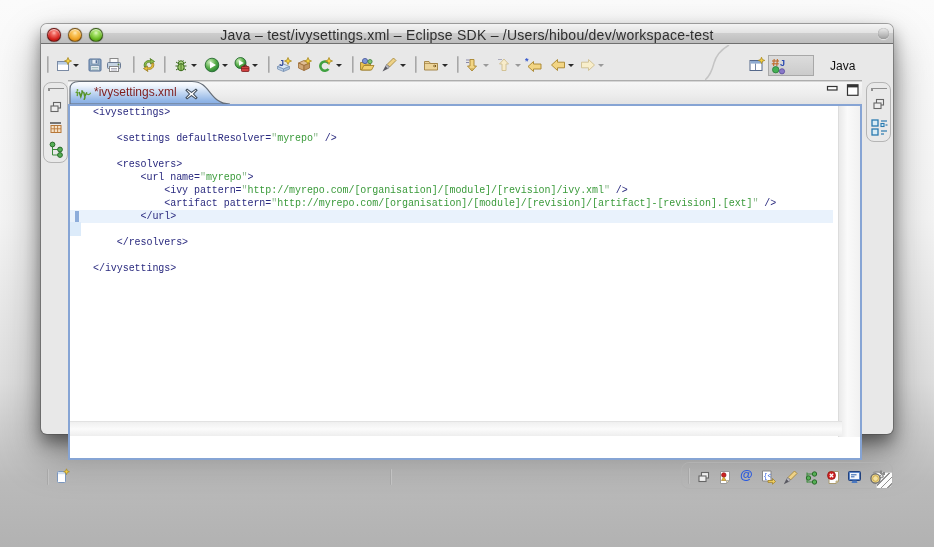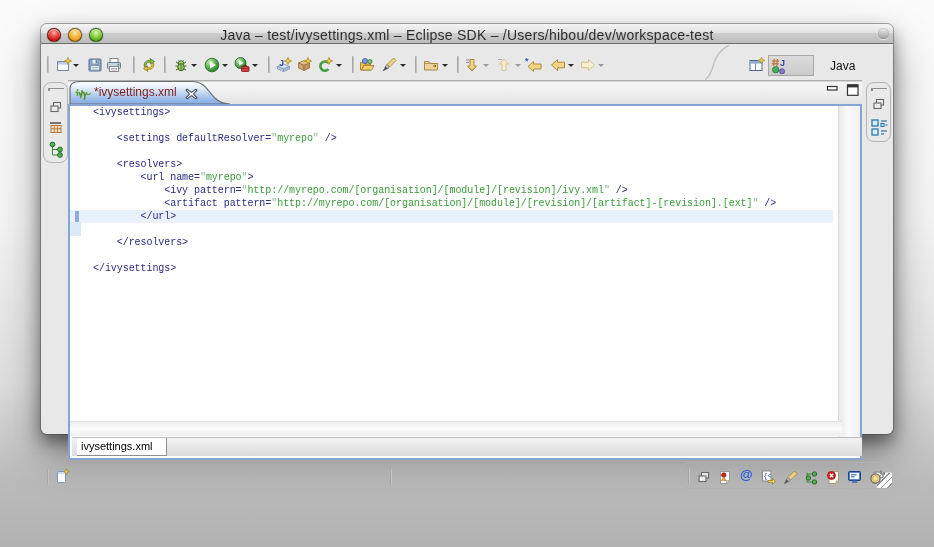--- a/index.html
+++ b/index.html
@@ -370,9 +370,6 @@
     &lt;/resolvers&gt;
 
 &lt;/ivysettings&gt;</pre>
-      <div class="botbar">
-          <div class="bottab">ivysettings.xml</div>
-        </div>
     </div>
   </div>
 

